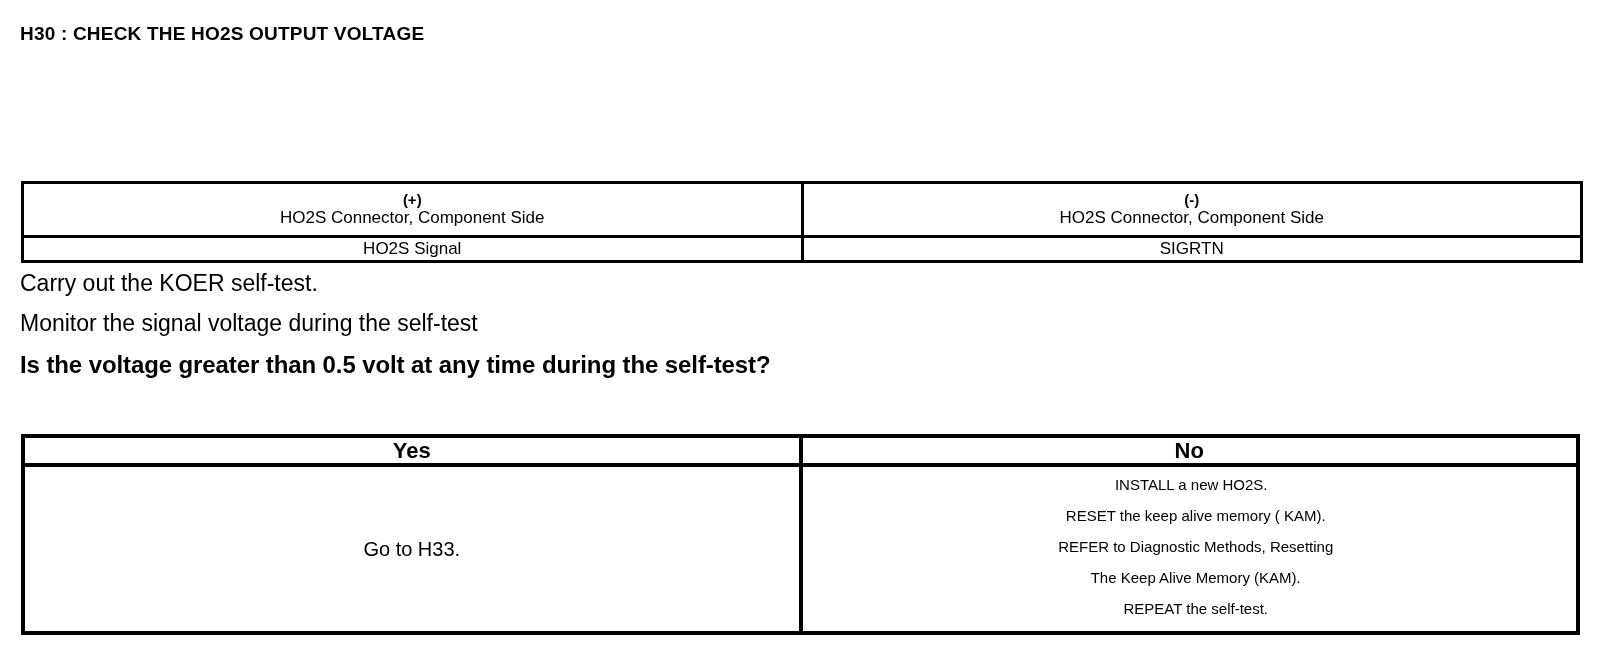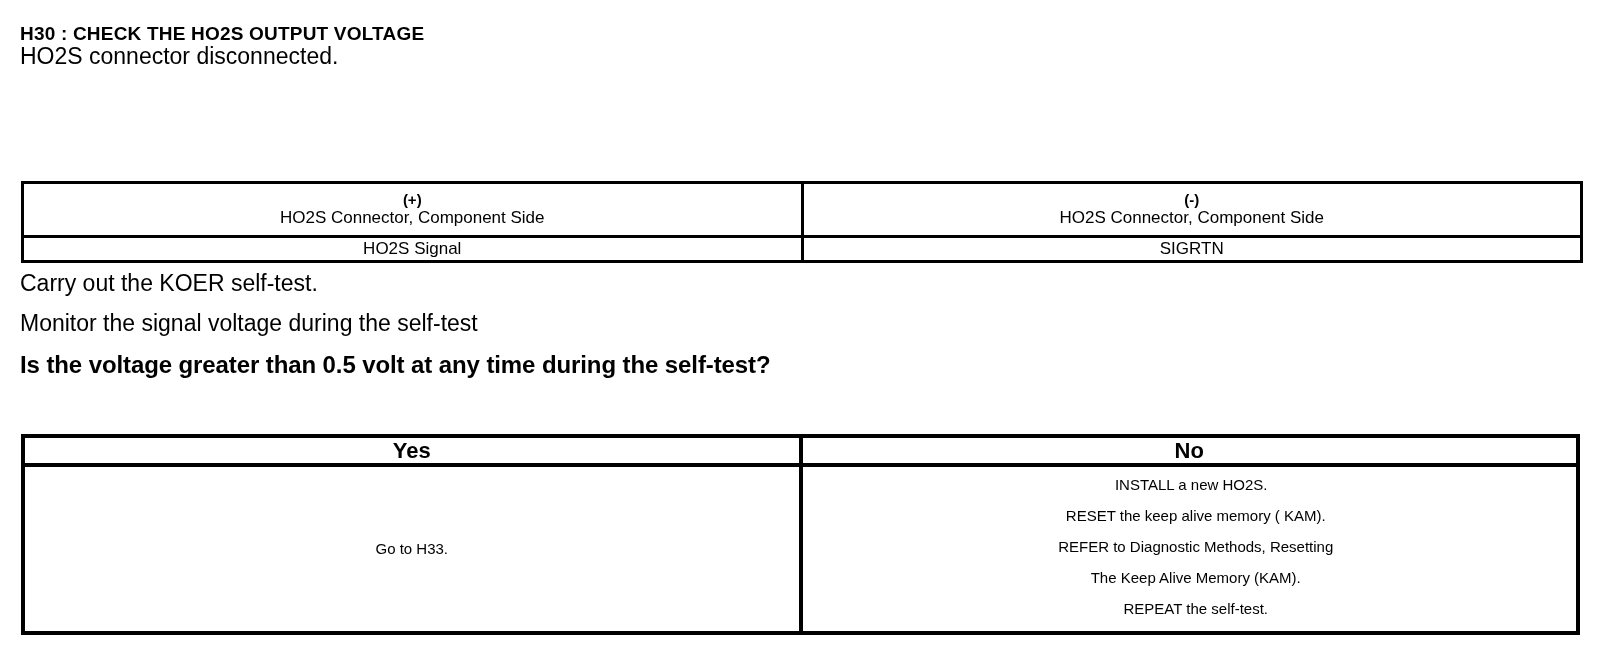--- a/index.html
+++ b/index.html
@@ -156,7 +156,6 @@
 
   <div class="step-title">H30 : CHECK THE HO2S OUTPUT VOLTAGE</div>
 
-  <div class="body-line line-1">HO2S connector disconnected.</div>
 
 
 

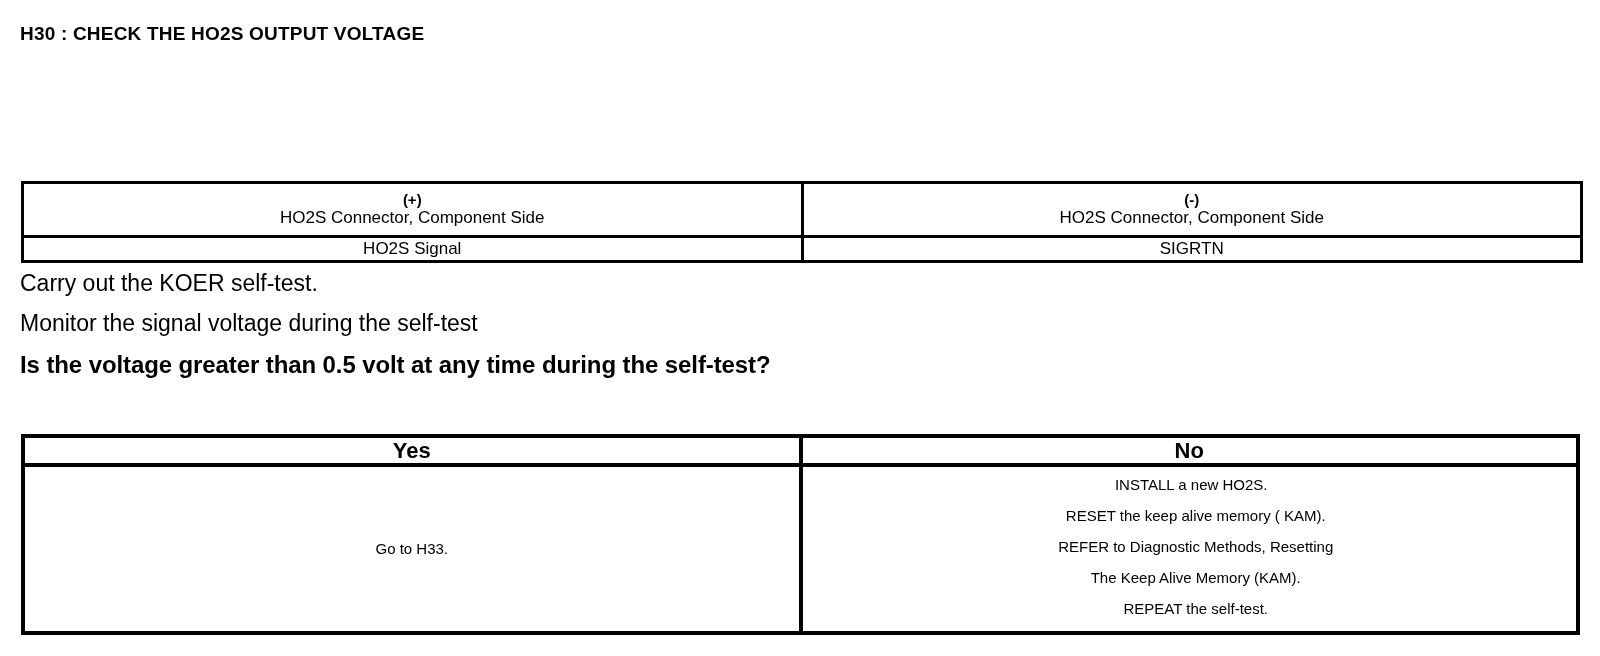--- a/index.html
+++ b/index.html
@@ -131,7 +131,7 @@
   }
   .yes-text {
     display: block;
-    font-size: 15px;
+    font-size: 20px;
     line-height: 26px;
   }
   .no-list {

